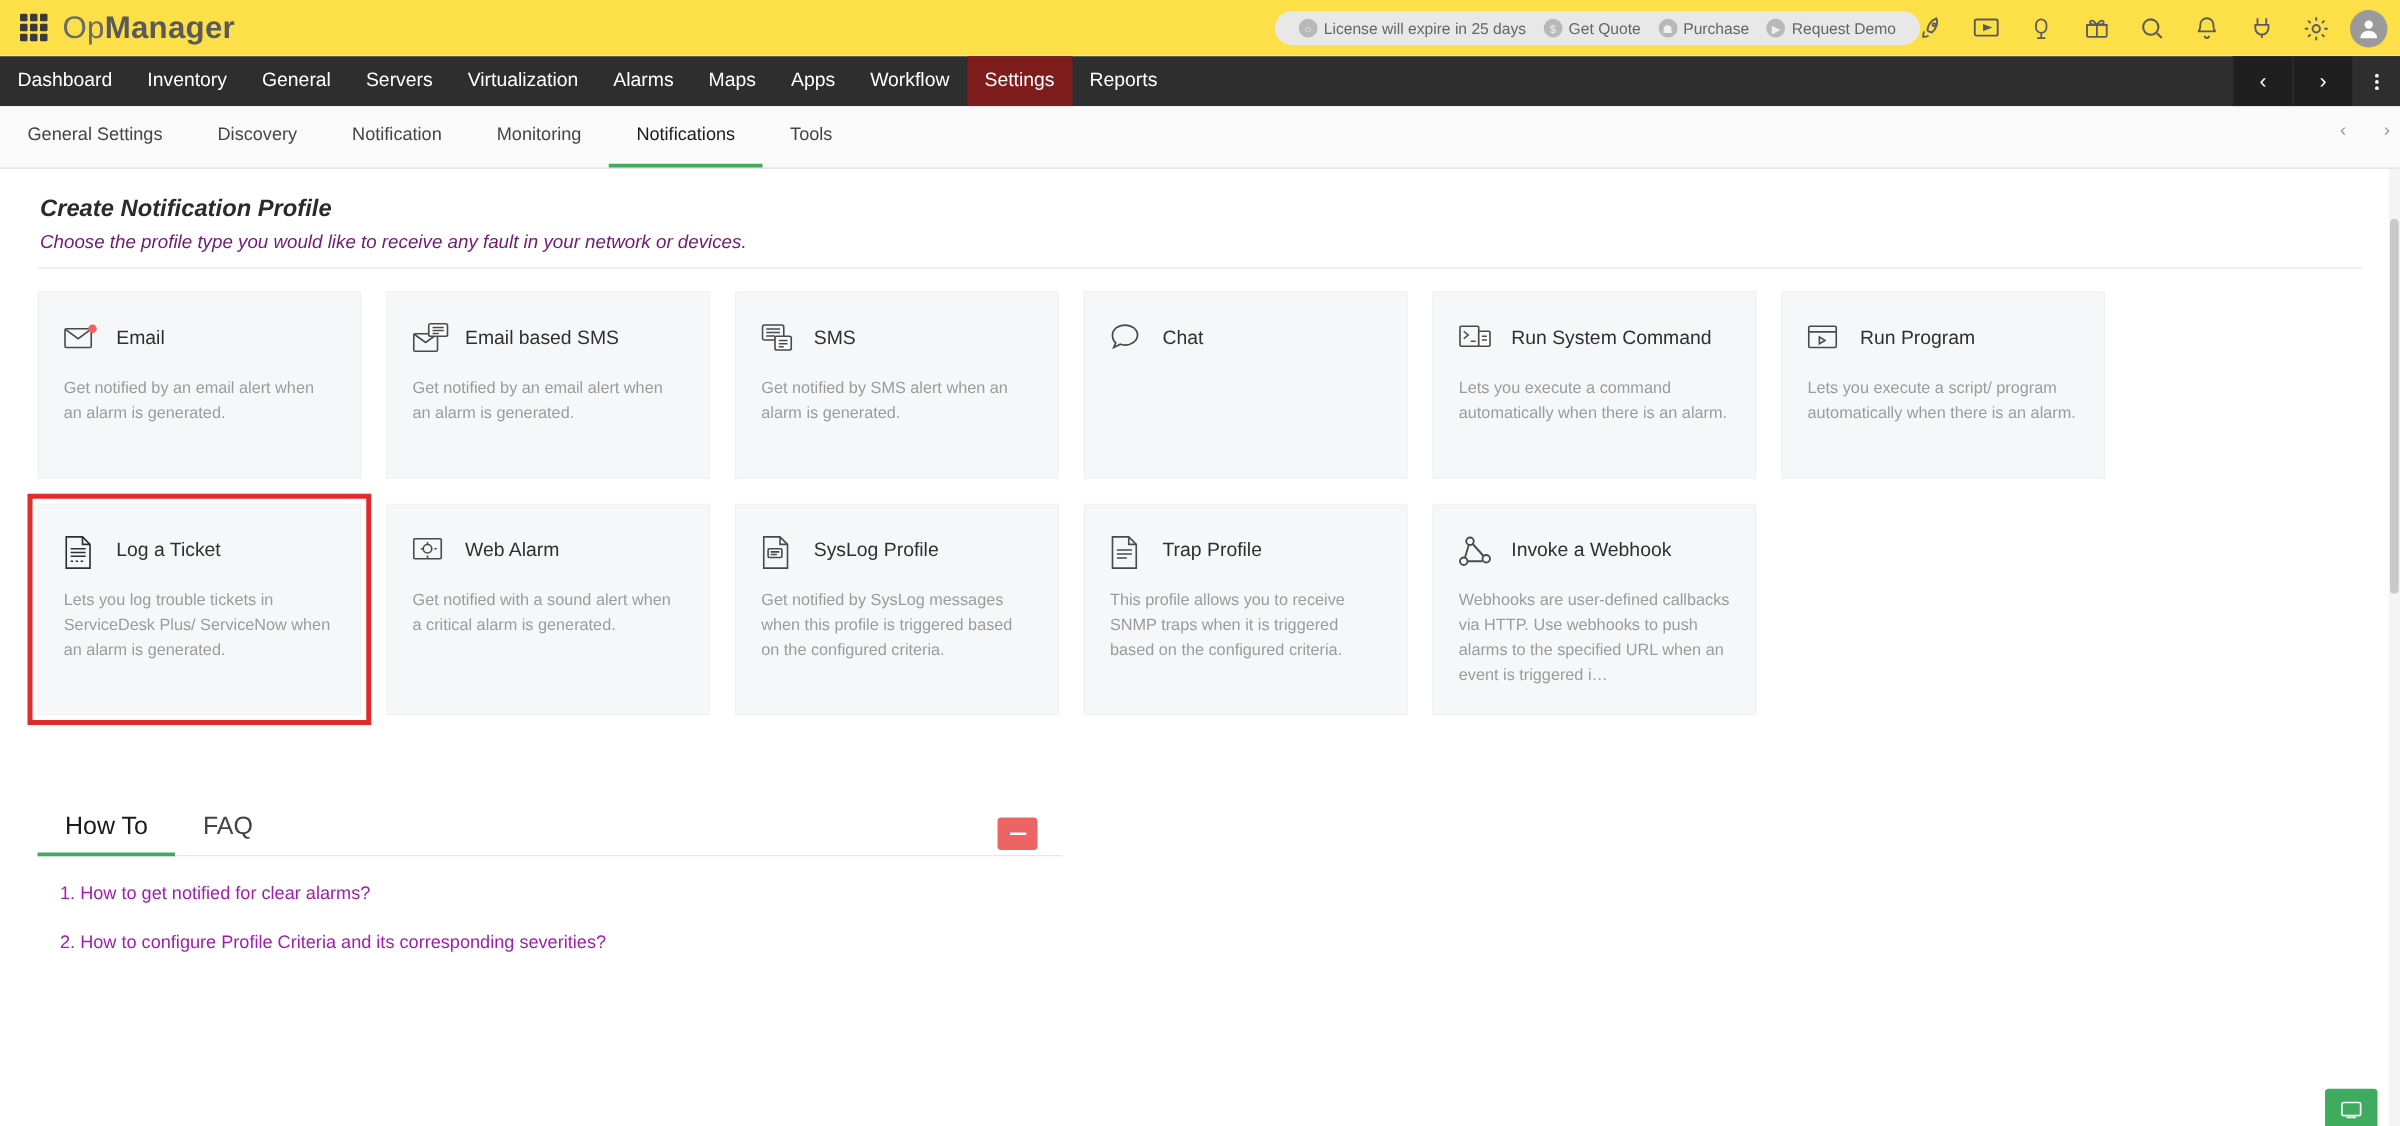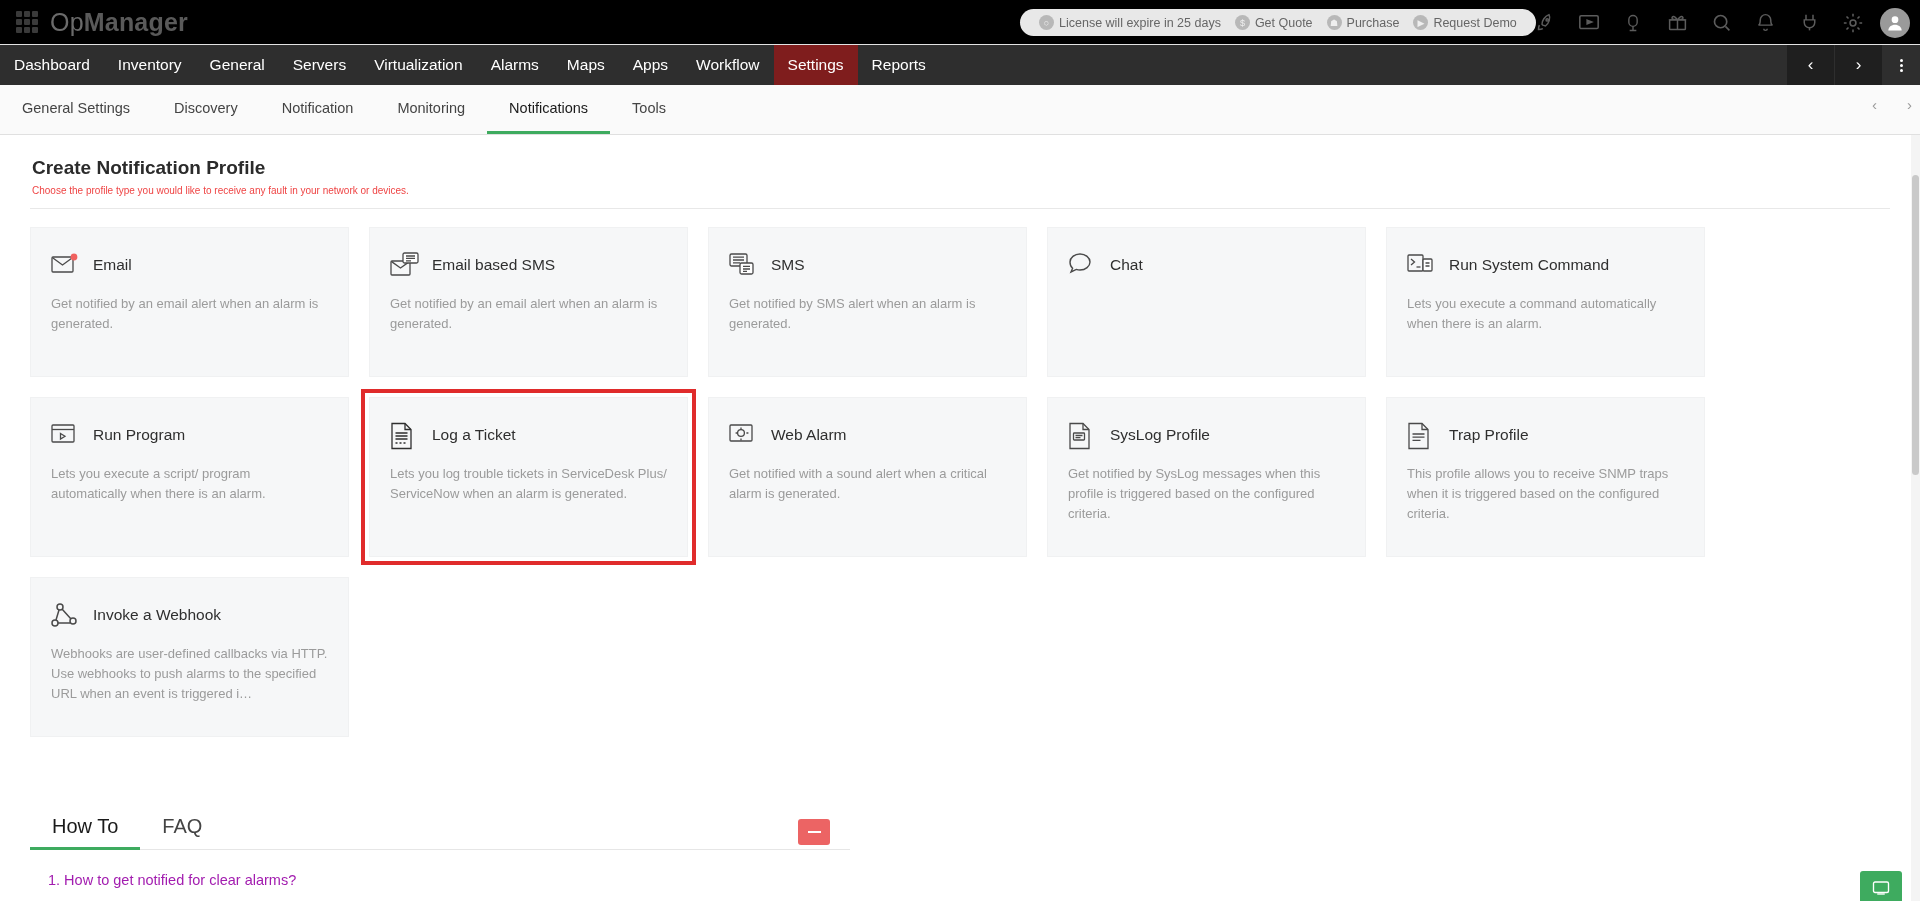--- a/index.html
+++ b/index.html
@@ -11,7 +11,7 @@
   }
   
   .topbar {
-    height: 45px; background: #000000;
+    height: 45px; background: #fde047;
     display: flex; align-items: center;
     border-bottom: 1px solid #e3e3e3;
     position: relative;

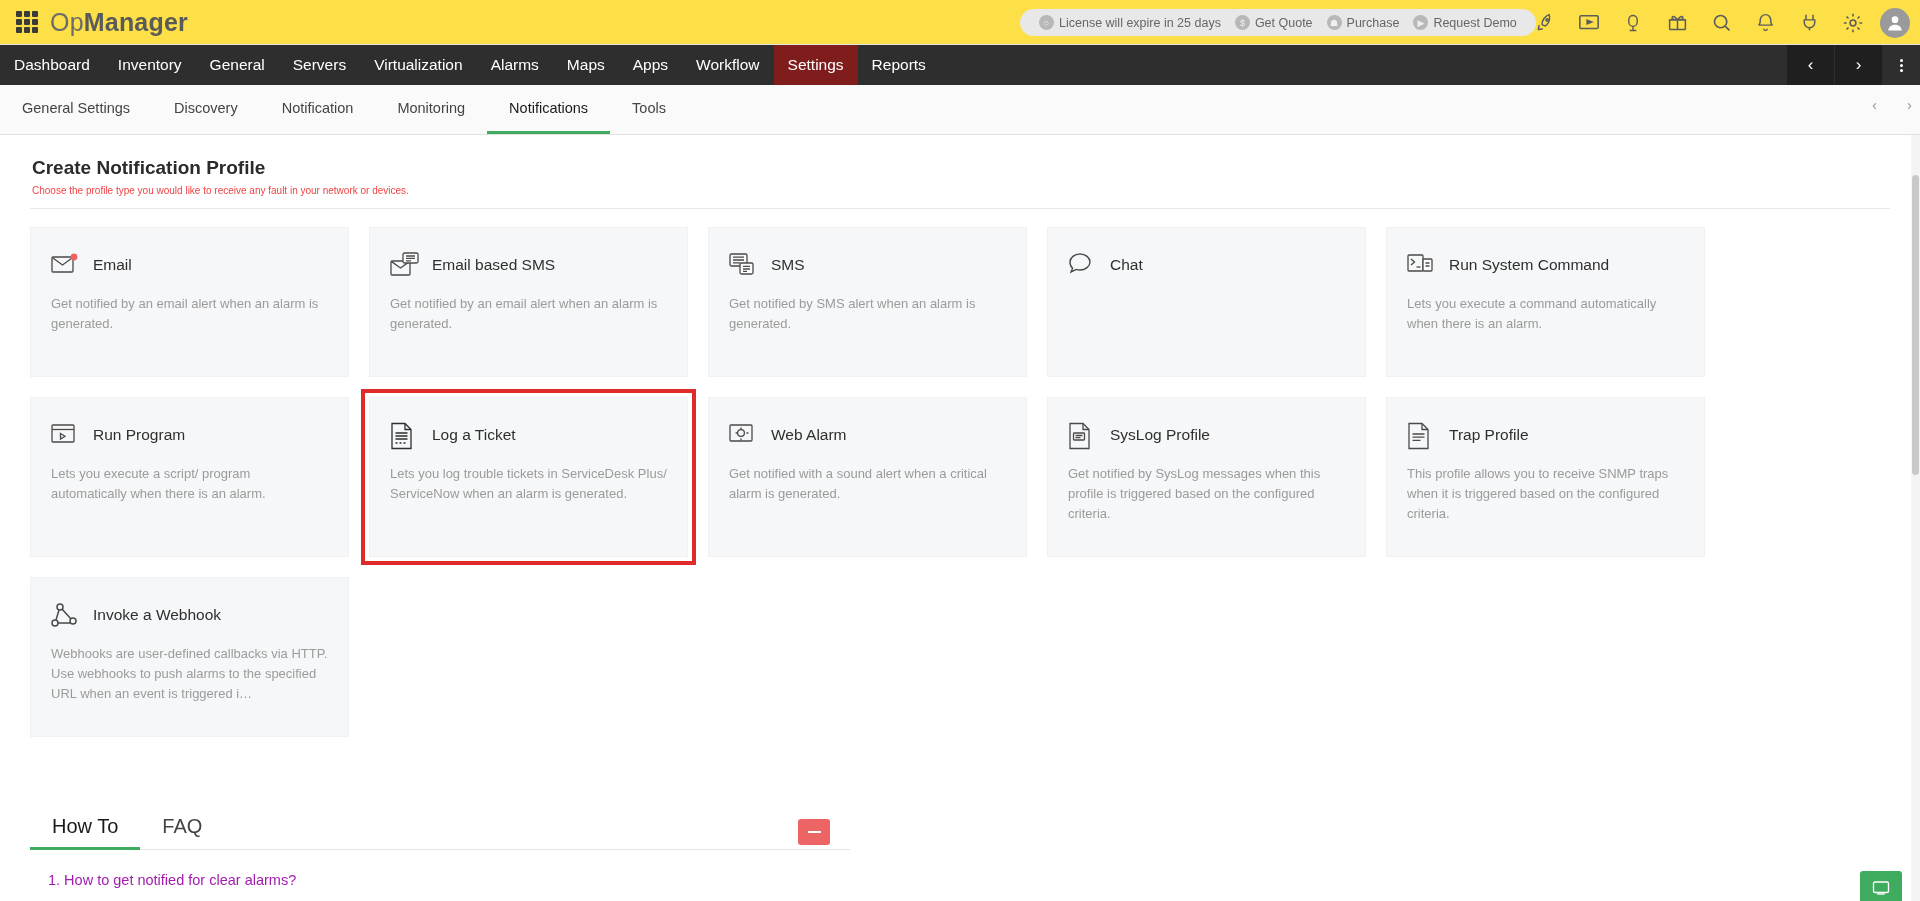--- a/index.html
+++ b/index.html
@@ -92,7 +92,7 @@
   .subnav-arrows span { color: #9a9a9a; font-size: 15px; cursor: pointer; }
   
   .page { padding: 22px 0 0 0; position: relative; height: calc(901px - 123px); overflow: hidden; }
-  .page-head { padding: 0 32px 12px 32px; }
+  .page-head { padding: 0 32px 12px 32px; font-style: italic; }
   .page-title { font-size: 19px; font-weight: 700; color: #2b2b2b; margin-bottom: 6px; }
   .page-sub { font-size: 10px; color: #ef4444; }
   .divider { height: 1px; background: #e8e8e8; margin: 0 30px 0 30px; }

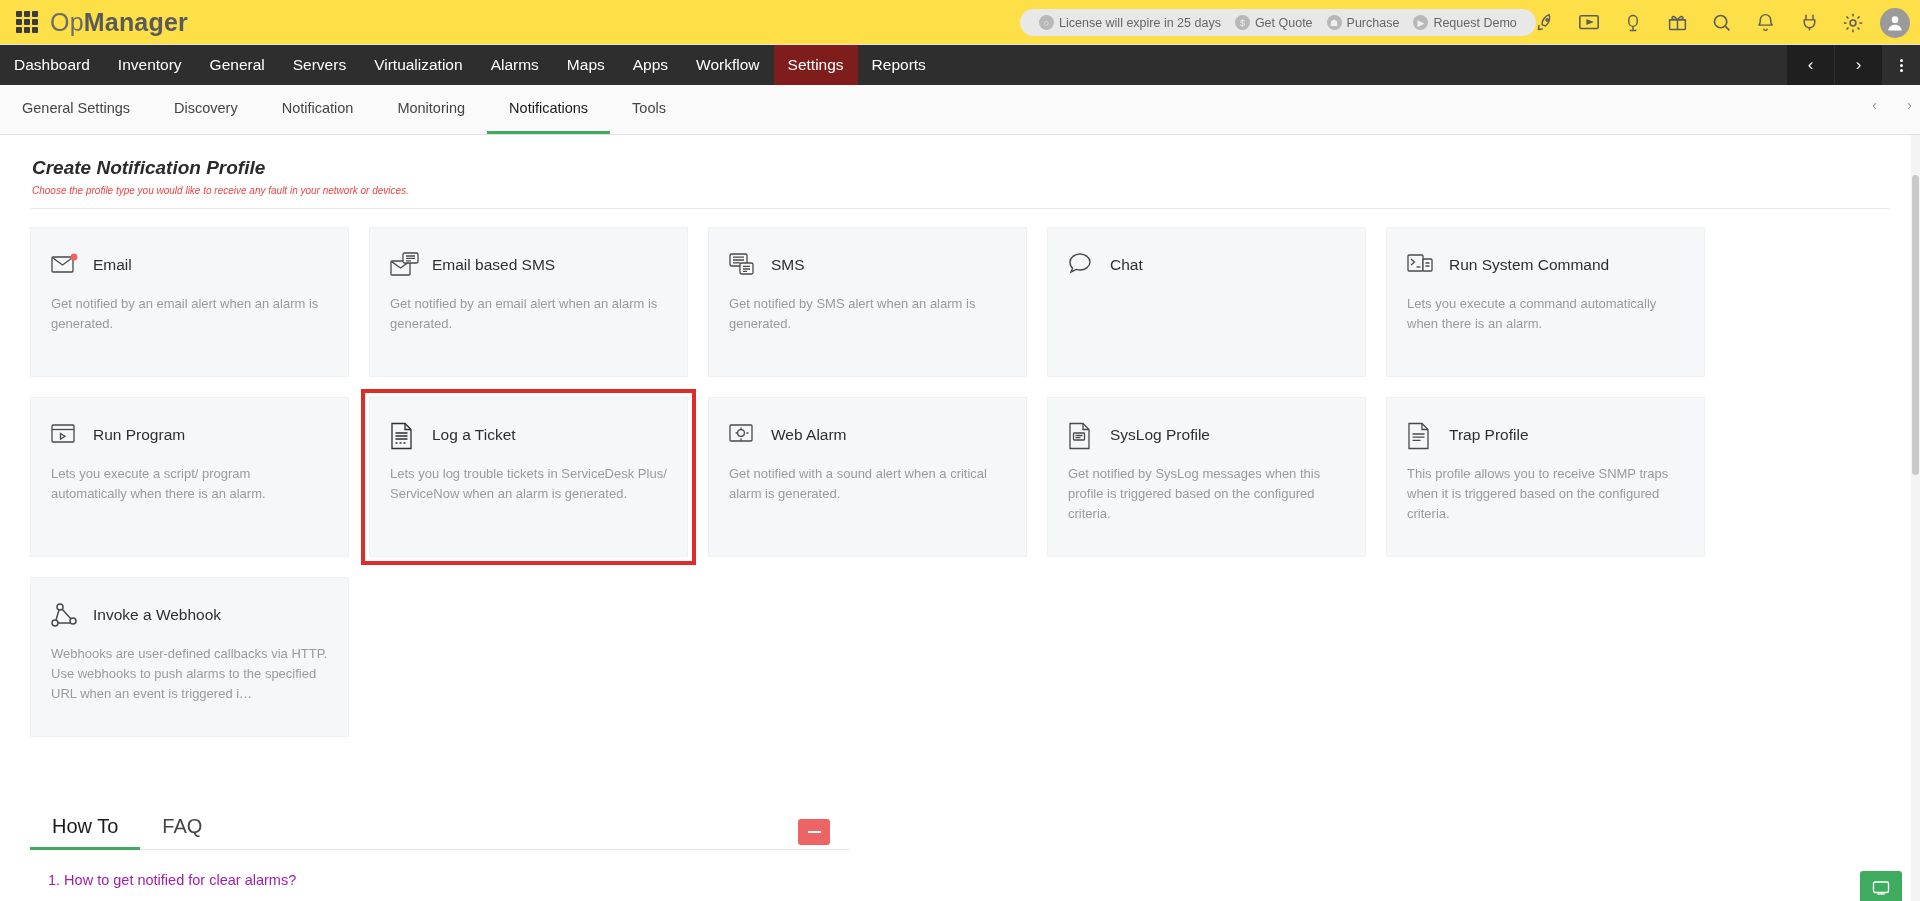--- a/index.html
+++ b/index.html
@@ -94,7 +94,7 @@
   .page { padding: 22px 0 0 0; position: relative; height: calc(901px - 123px); overflow: hidden; }
   .page-head { padding: 0 32px 12px 32px; font-style: italic; }
   .page-title { font-size: 19px; font-weight: 700; color: #2b2b2b; margin-bottom: 6px; }
-  .page-sub { font-size: 10px; color: #ef4444; }
+  .page-sub { font-size: 15px; color: #701a75; }
   .divider { height: 1px; background: #e8e8e8; margin: 0 30px 0 30px; }
   .cards {
     display: flex; flex-wrap: wrap; gap: 20px;

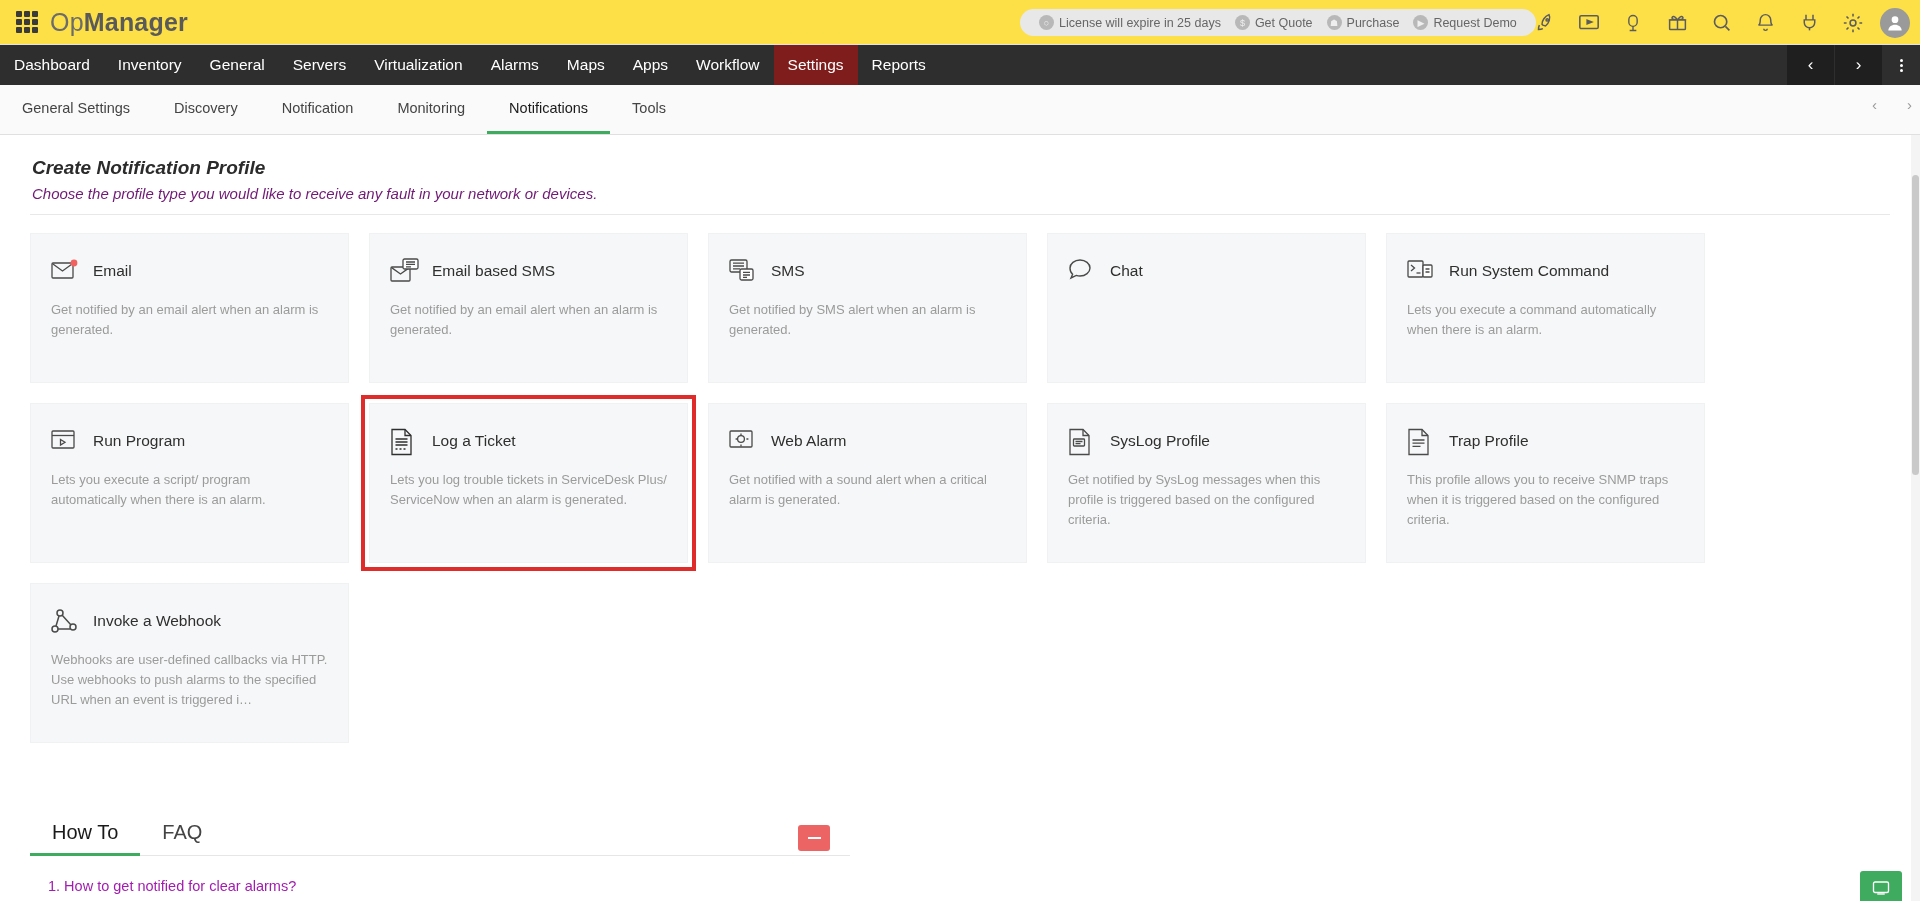--- a/index.html
+++ b/index.html
@@ -101,7 +101,7 @@
     padding: 18px 30px 0 30px;
   }
   .card {
-    width: 319px; min-height: 150px; background: #f6f7f8;
+    width: 259px; min-height: 150px; background: #f6f7f8;
     border: 1px solid #f0f1f2; padding: 24px 20px 20px 20px;
     cursor: pointer; position: relative;
   }

